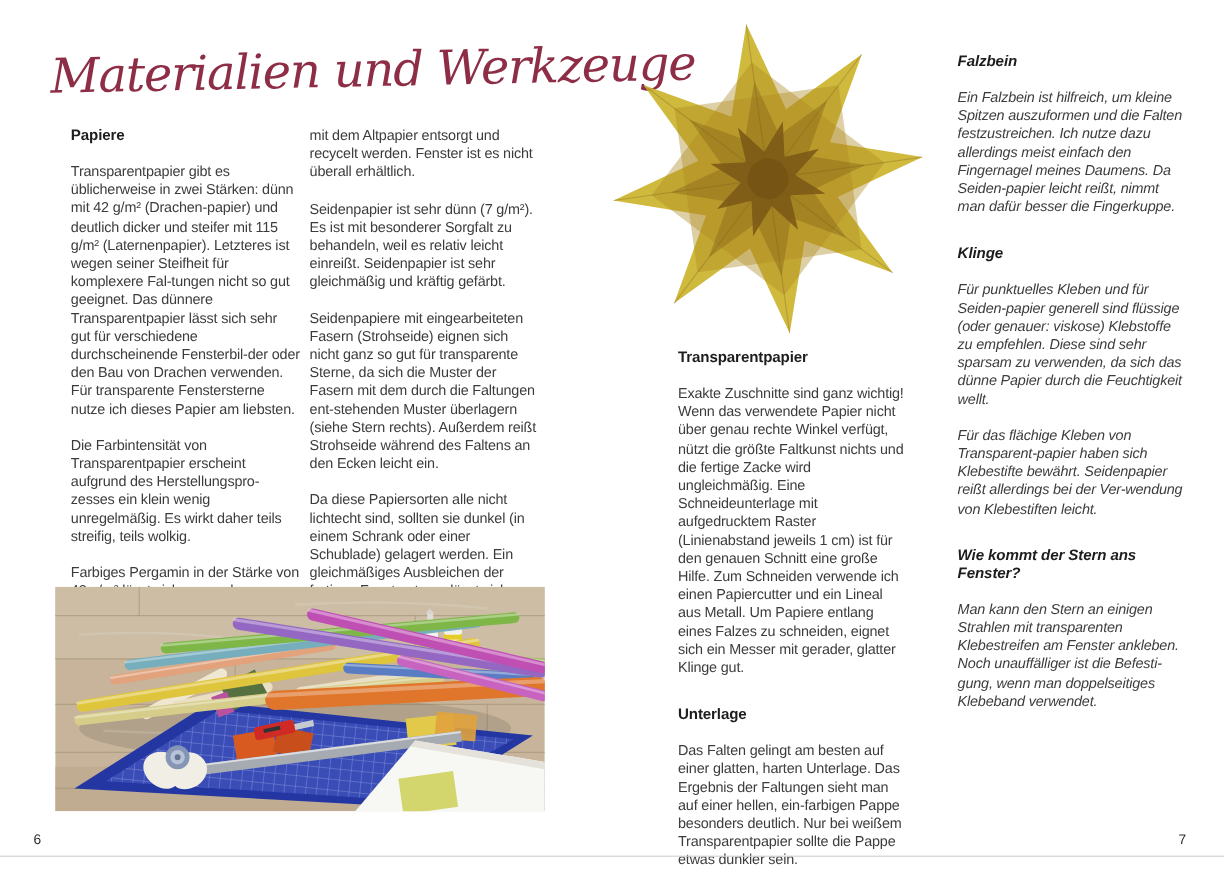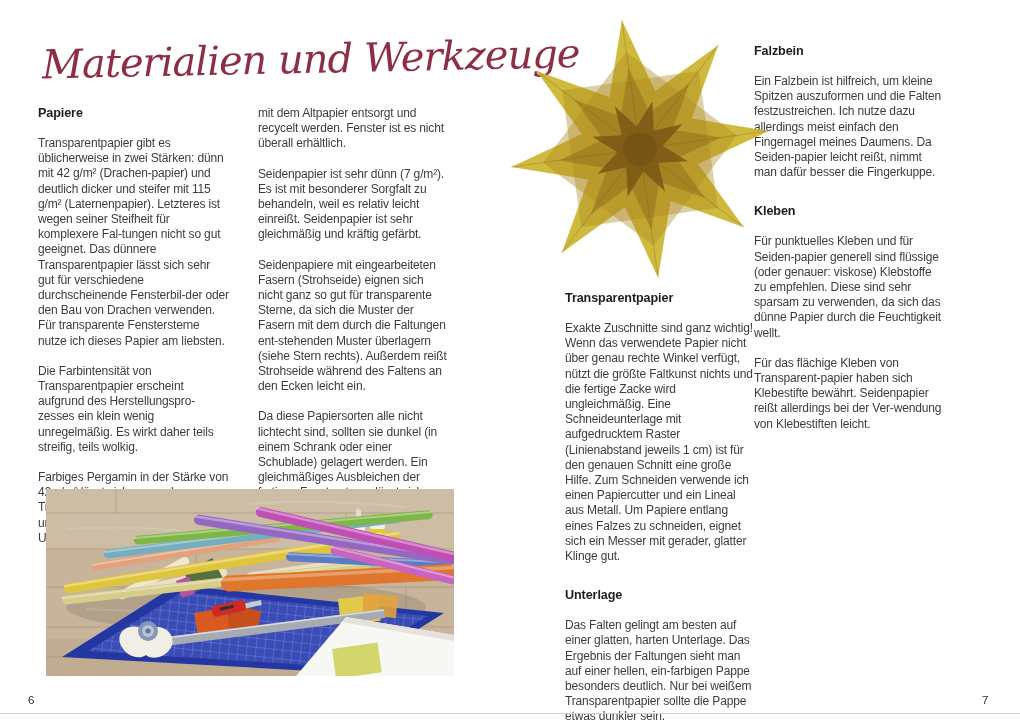--- a/index.html
+++ b/index.html
@@ -27,7 +27,7 @@
   .col-l1{left:38px;top:106px;}
   .col-l2{left:258px;top:106px;}
   .col-r1{left:565px;top:291px;}
-  .col-r2{left:754px;top:44px;}
+  .col-r2{left:798px;top:44px;font-style:italic;}
   .figure{position:absolute;}
   .fig-photo{left:46px;top:489px;width:408px;height:187px;}
   .fig-star{left:497px;top:6px;width:286px;height:286px;}

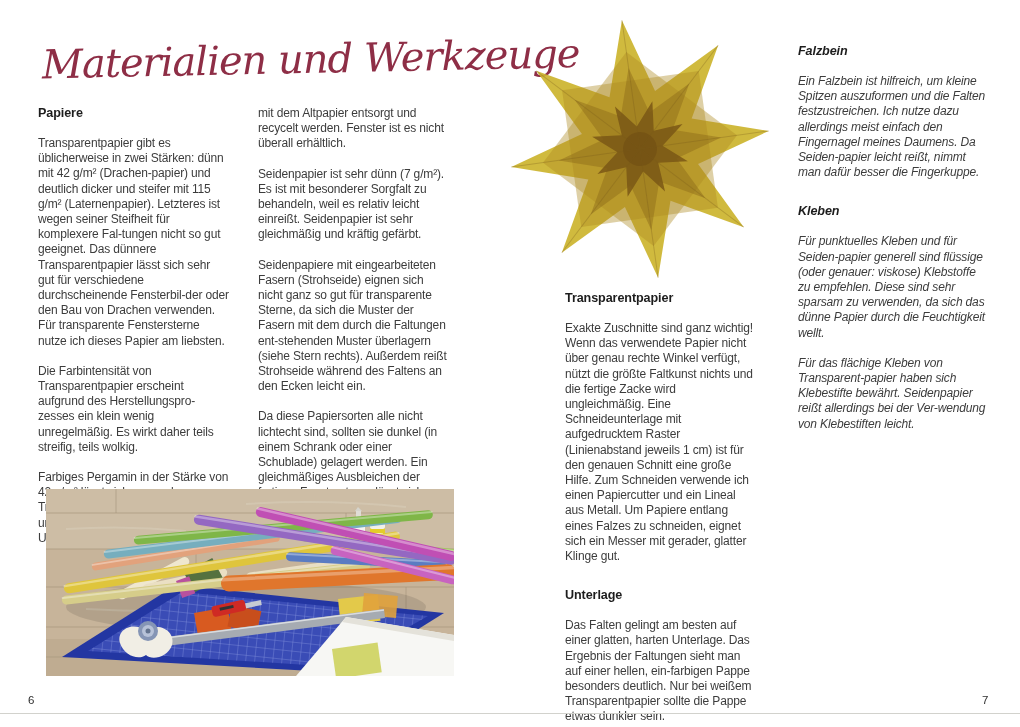--- a/index.html
+++ b/index.html
@@ -24,7 +24,7 @@
   .col p{margin:0 13px 15px 0;}
   .col p:last-child{margin-bottom:0;}
   section + section{margin-top:24px;}
-  .col-l1{left:38px;top:106px;}
+  .col-l1{left:59px;top:106px;}
   .col-l2{left:258px;top:106px;}
   .col-r1{left:565px;top:291px;}
   .col-r2{left:798px;top:44px;font-style:italic;}

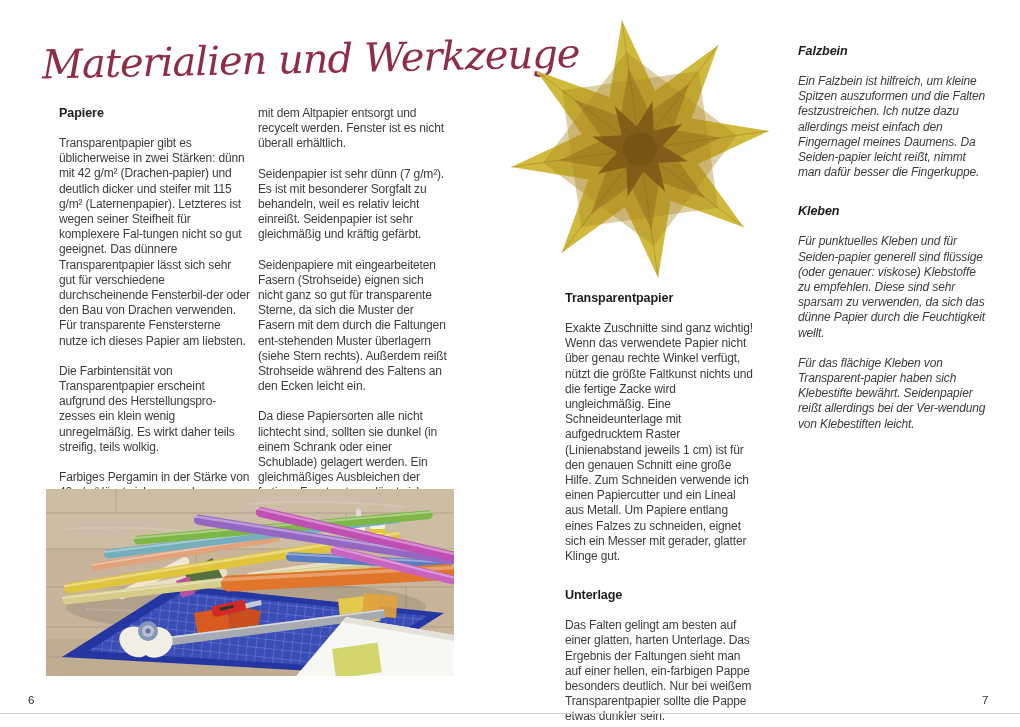--- a/index.html
+++ b/index.html
@@ -82,7 +82,7 @@
       <p>Ein Falzbein ist hilfreich, um kleine Spitzen auszuformen und die Falten festzustreichen. Ich nutze dazu allerdings meist einfach den Fingernagel meines Daumens. Da Seiden-papier leicht reißt, nimmt man dafür besser die Fingerkuppe.</p>
     </section>
     <section>
-      <h3>Kleben</h3>
+      <h3>Klinge</h3>
       <p>Für punktuelles Kleben und für Seiden-papier generell sind flüssige (oder genauer: viskose) Klebstoffe zu empfehlen. Diese sind sehr sparsam zu verwenden, da sich das dünne Papier durch die Feuchtigkeit wellt.</p>
       <p>Für das flächige Kleben von Transparent-papier haben sich Klebestifte bewährt. Seidenpapier reißt allerdings bei der Ver-wendung von Klebestiften leicht.</p>
     </section>

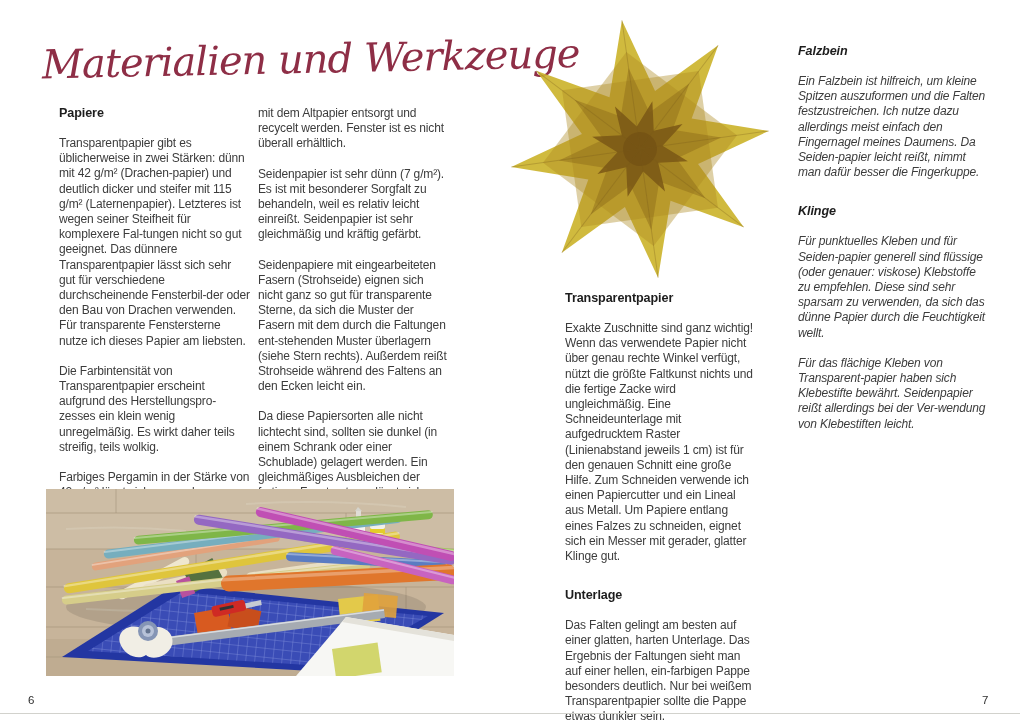--- a/index.html
+++ b/index.html
@@ -86,6 +86,10 @@
       <p>Für punktuelles Kleben und für Seiden-papier generell sind flüssige (oder genauer: viskose) Klebstoffe zu empfehlen. Diese sind sehr sparsam zu verwenden, da sich das dünne Papier durch die Feuchtigkeit wellt.</p>
       <p>Für das flächige Kleben von Transparent-papier haben sich Klebestifte bewährt. Seidenpapier reißt allerdings bei der Ver-wendung von Klebestiften leicht.</p>
     </section>
+    <section>
+      <h3>Wie kommt der Stern ans Fenster?</h3>
+      <p>Man kann den Stern an einigen Strahlen mit transparenten Klebestreifen am Fenster ankleben. Noch unauffälliger ist die Befesti-gung, wenn man doppelseitiges Klebeband verwendet.</p>
+    </section>
   </div>
 
   <div class="figure fig-star">

